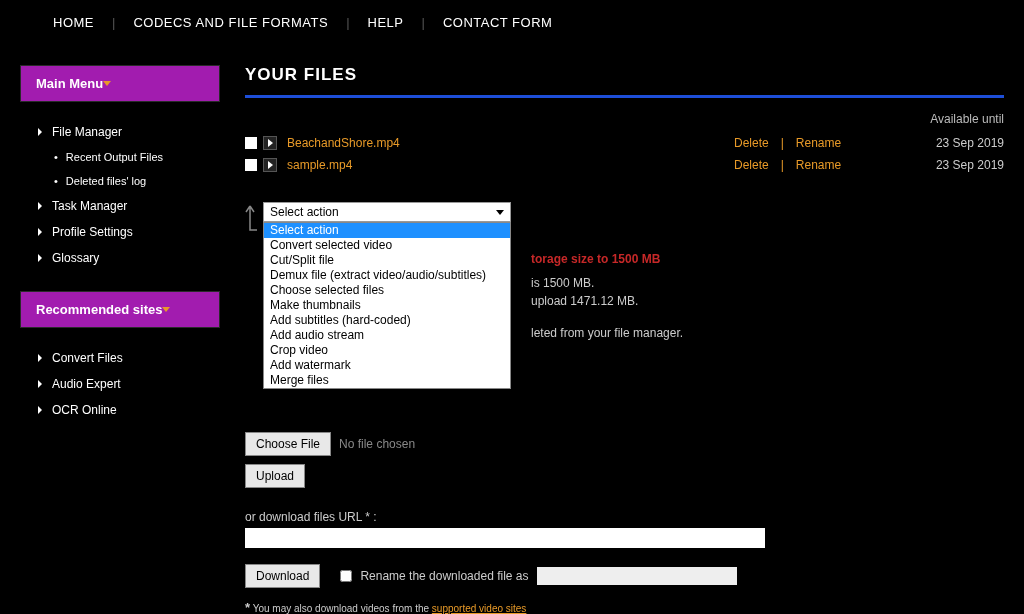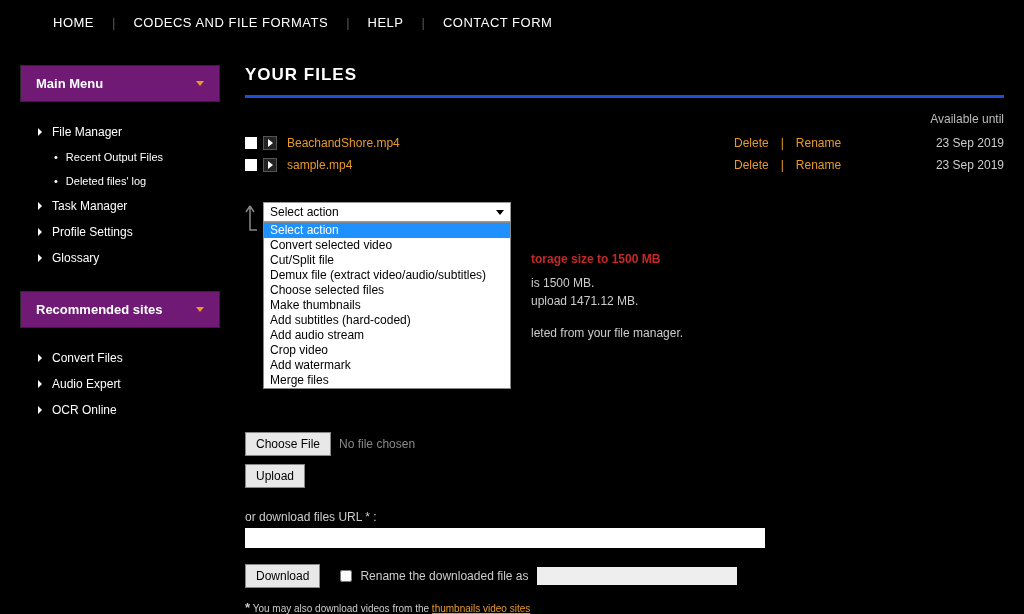--- a/index.html
+++ b/index.html
@@ -36,10 +36,10 @@
     }
     .sidebar { width: 200px; flex-shrink: 0; }
     .menu-box {
-      background: #701a75;
+      background: #a21caf;
       border: 1px solid #2a2a2a;
       padding: 10px 15px;
-      display: flex; align-items: center; justify-content: space-between;
+      display: flex; align-items: center; 
       margin-bottom: 12px;
     }
     .menu-box .label { color: #fff; font-size: 13px; font-weight: 600; }

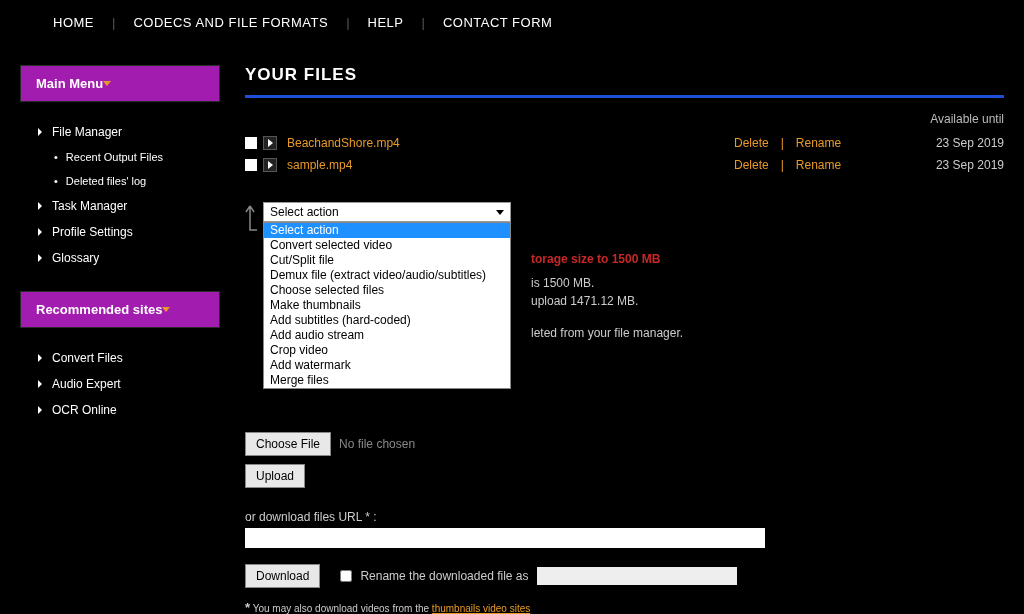--- a/index.html
+++ b/index.html
@@ -320,7 +320,7 @@
 
       <div class="footnote">
         <span class="ast">*</span>
-        <span>You may also download videos from the </span><span class="link">thumbnails video sites</span>
+        <span>You may also download videos from the </span><span class="link">supported video sites</span>
       </div>
     </div>
 

